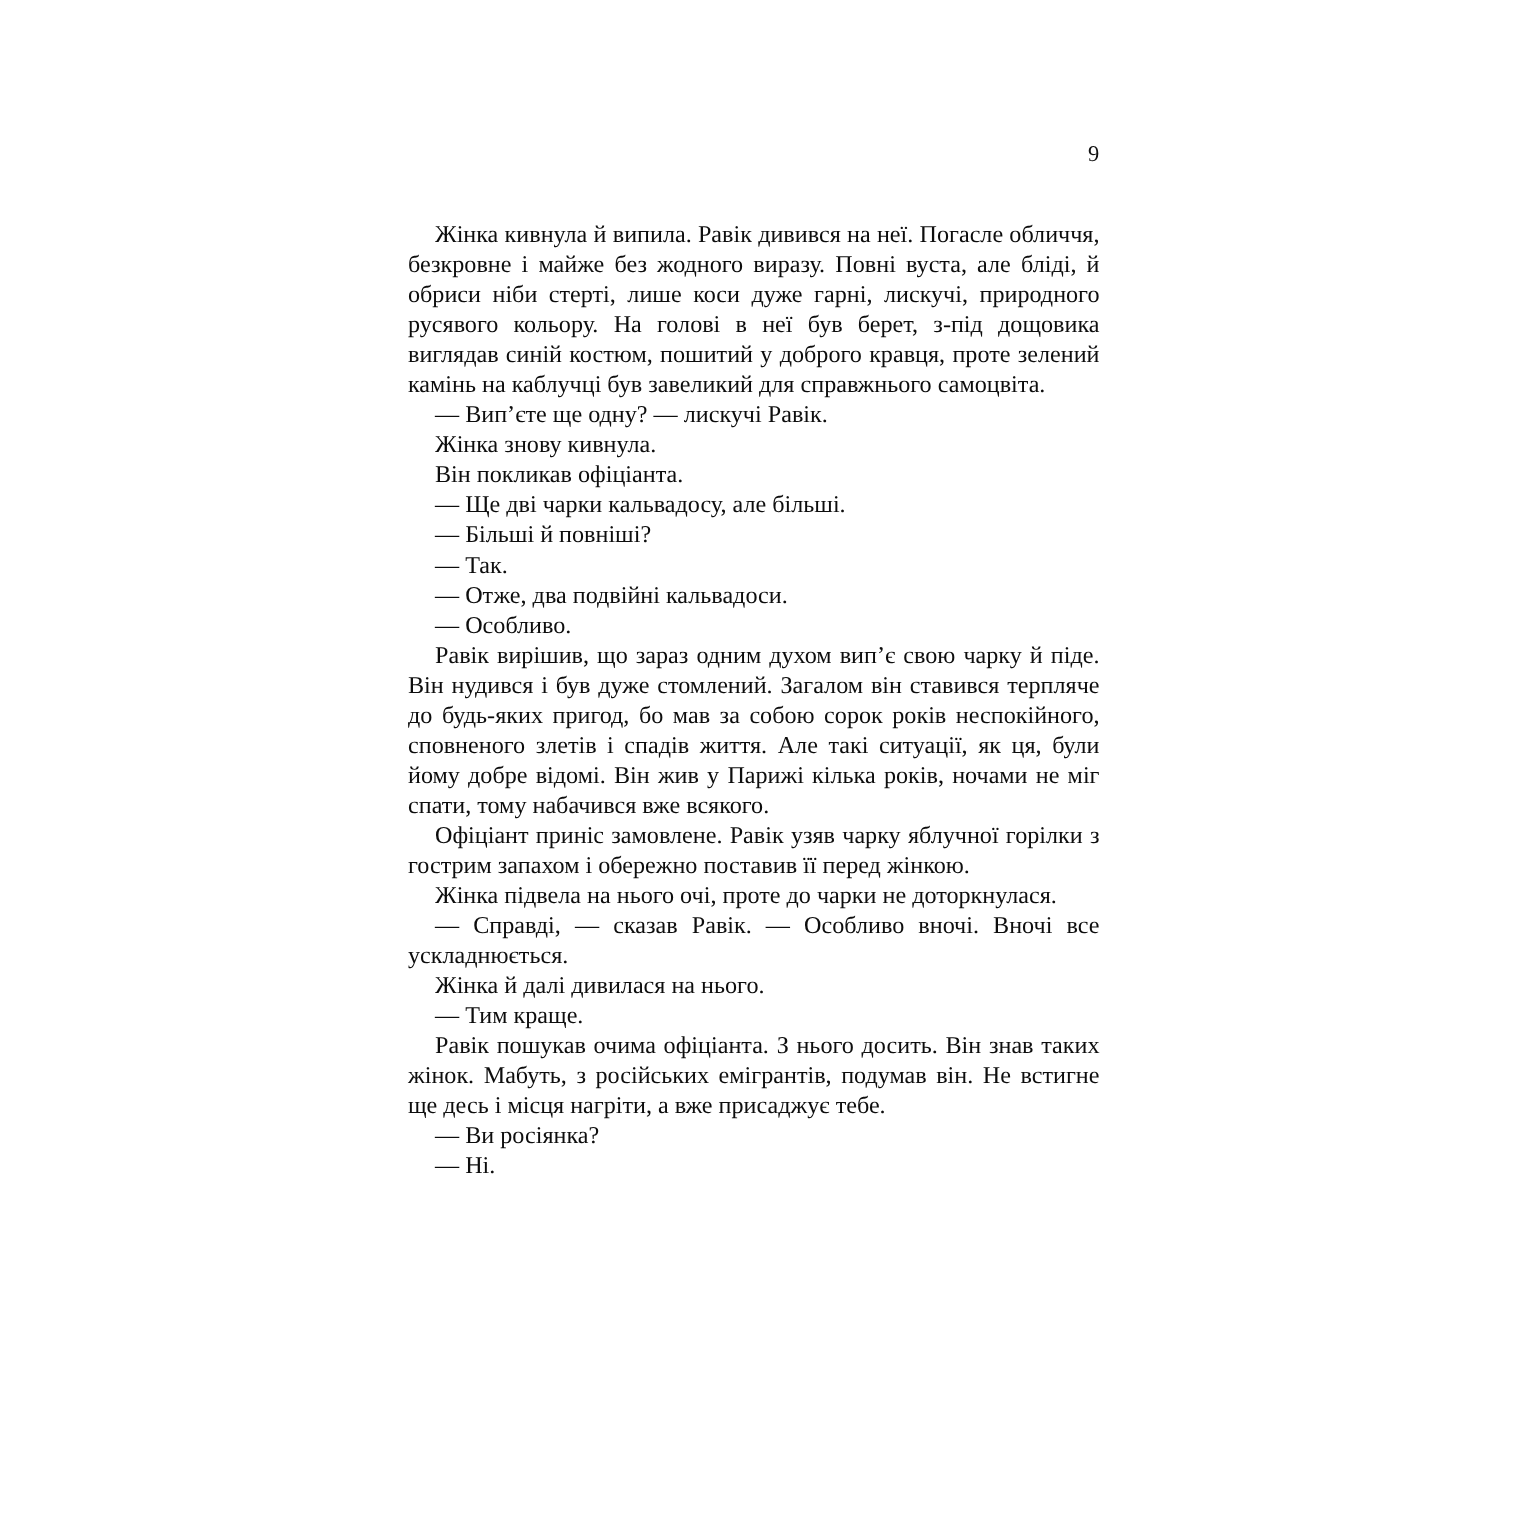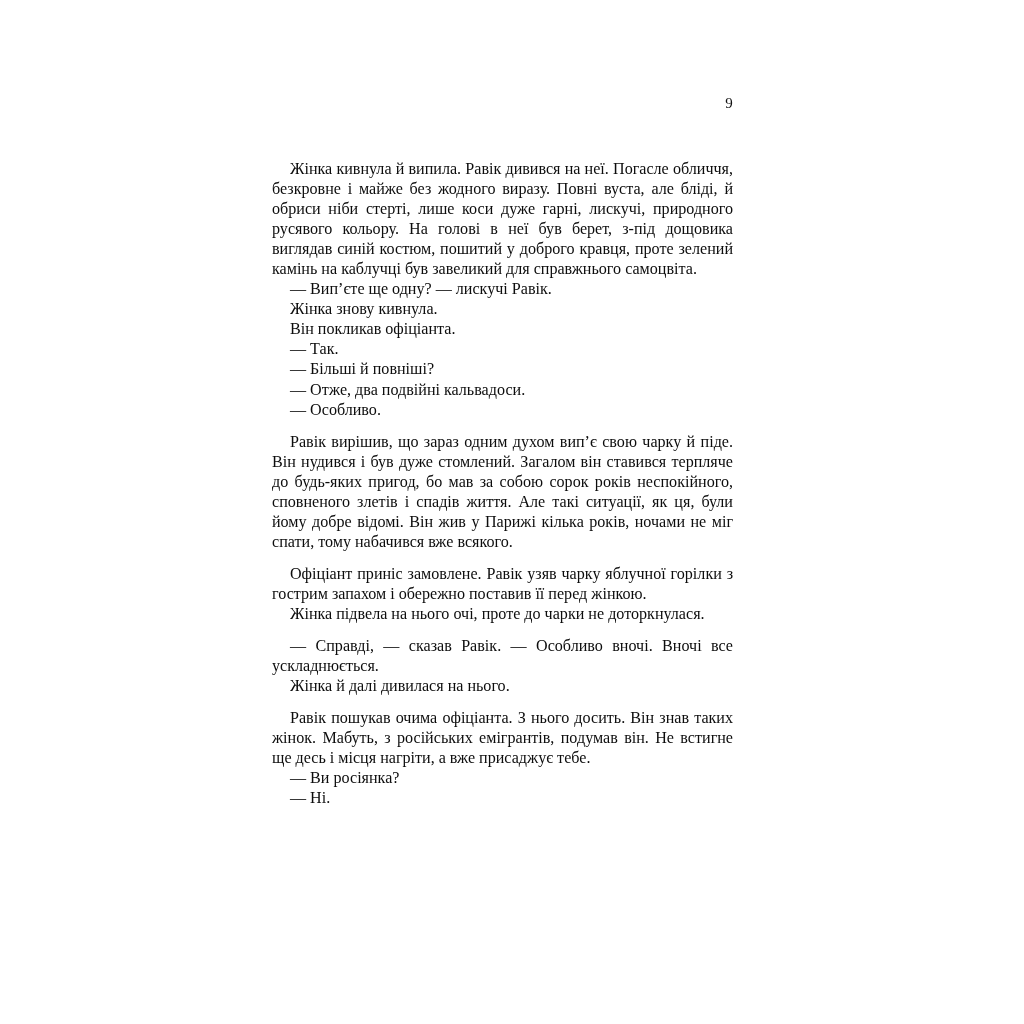--- a/index.html
+++ b/index.html
@@ -66,7 +66,6 @@
   
   .para.last-natural {
     text-align-last: left;
-    margin-top: 12px;
   }
 
   

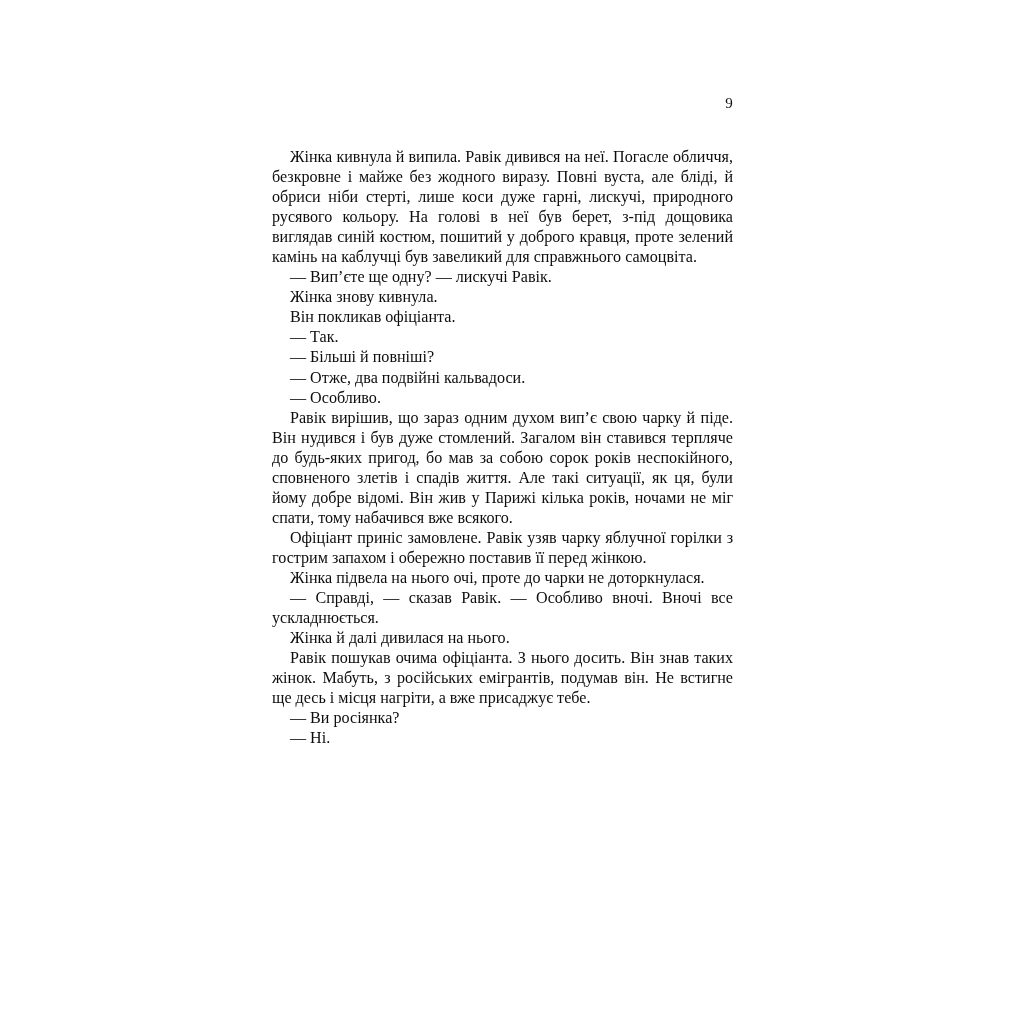--- a/index.html
+++ b/index.html
@@ -88,6 +88,7 @@
       <p class="para short">— Вип’єте ще одну? — лискучі Равік.</p>
       <p class="para short">Жінка знову кивнула.</p>
       <p class="para short">Він покликав офіціанта.</p>
+      <p class="para short">— Ще дві чарки кальвадосу, але більші.</p>
       <p class="para short">— Так.</p>
       <p class="para short">— Більші й повніші?</p>
       <p class="para short">— Отже, два подвійні кальвадоси.</p>

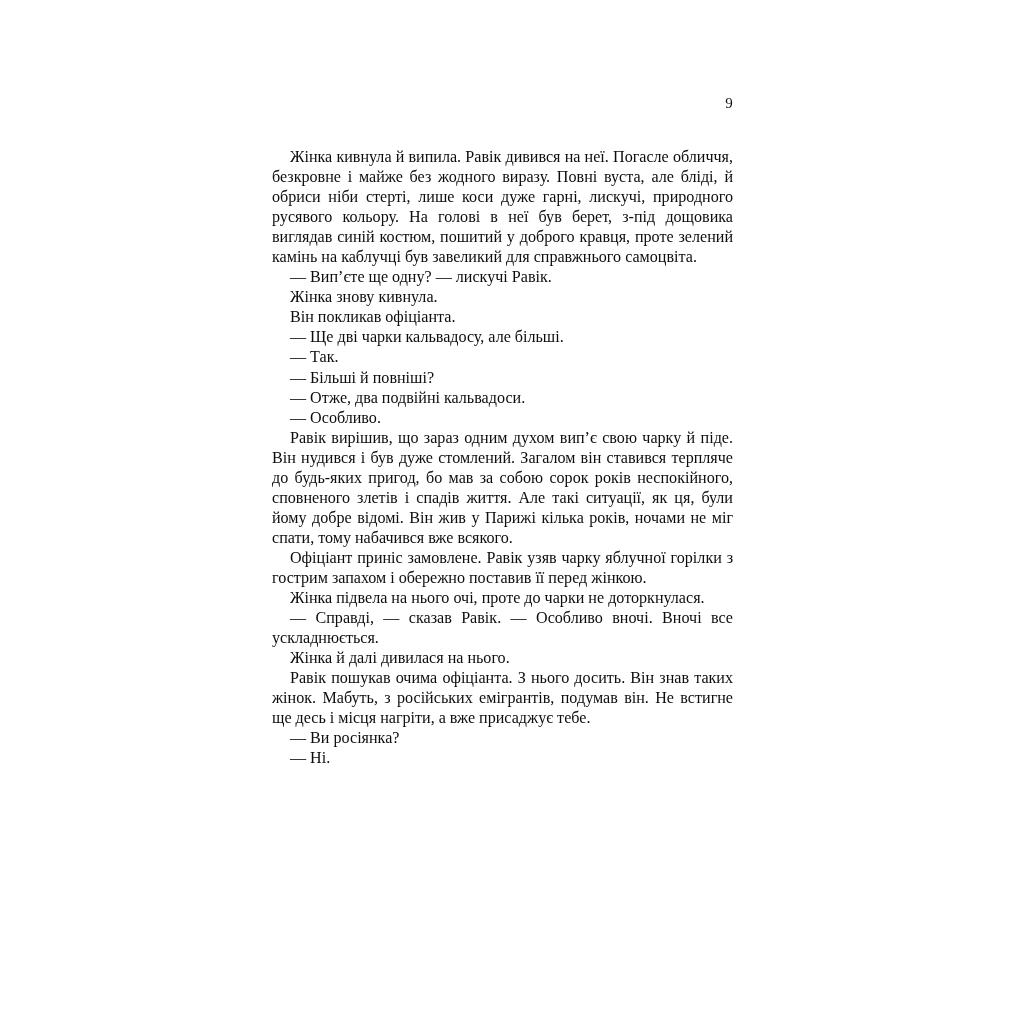--- a/index.html
+++ b/index.html
@@ -89,8 +89,8 @@
       <p class="para short">Жінка знову кивнула.</p>
       <p class="para short">Він покликав офіціанта.</p>
       <p class="para short">— Ще дві чарки кальвадосу, але більші.</p>
+      <p class="para short">— Більші й повніші?</p>
       <p class="para short">— Так.</p>
-      <p class="para short">— Більші й повніші?</p>
       <p class="para short">— Отже, два подвійні кальвадоси.</p>
       <p class="para short">— Особливо.</p>
       <p class="para last-natural">Равік вирішив, що зараз одним духом вип’є свою чарку й піде. Він нудився і був дуже стомлений. Загалом він ставив­ся терпляче до будь-яких пригод, бо мав за собою сорок років неспокійного, сповненого злетів і спадів життя. Але такі си­туації, як ця, були йому добре відомі. Він жив у Парижі кіль­ка років, ночами не міг спати, тому набачився вже всякого.</p>

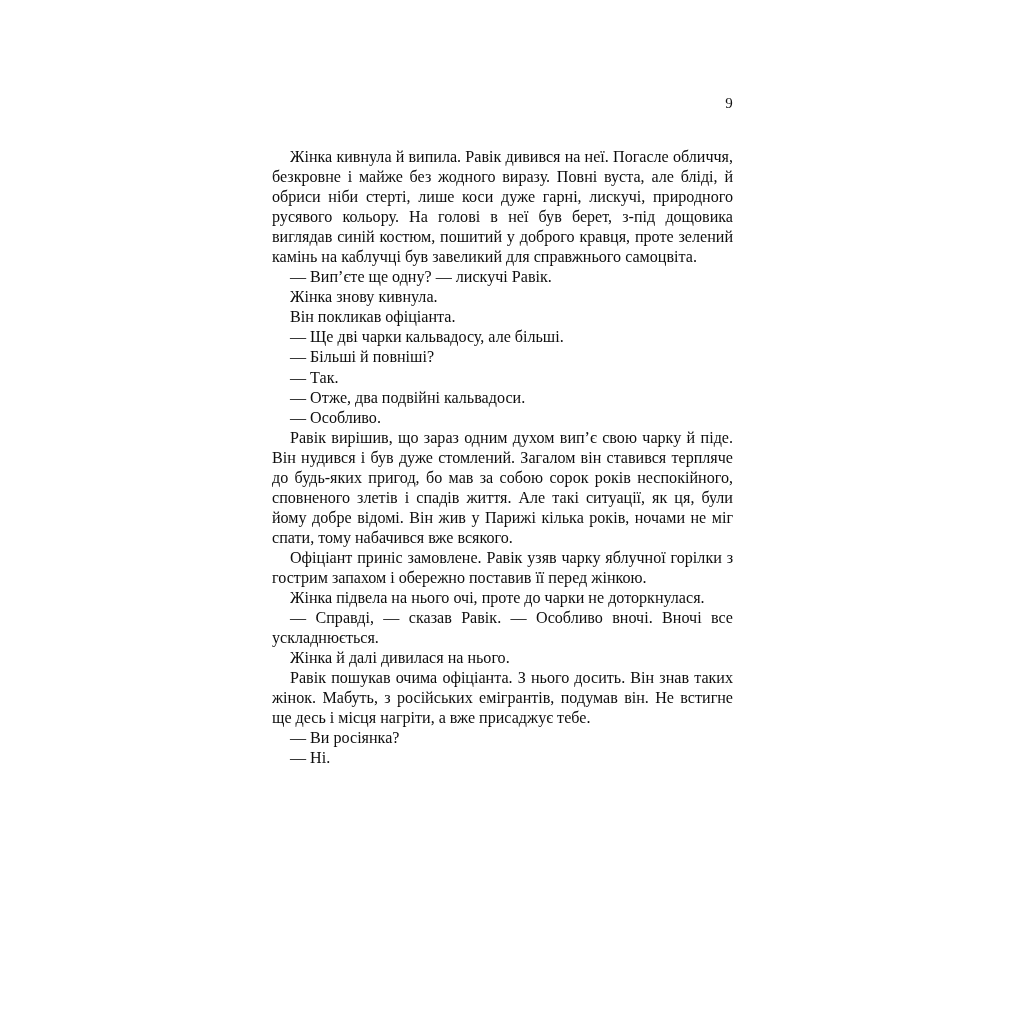--- a/index.html
+++ b/index.html
@@ -98,6 +98,7 @@
       <p class="para short">Жінка підвела на нього очі, проте до чарки не доторкнулася.</p>
       <p class="para last-natural">— Справді, — сказав Равік. — Особливо вночі. Вночі все ускладнюється.</p>
       <p class="para short">Жінка й далі дивилася на нього.</p>
+      <p class="para short">— Тим краще.</p>
       <p class="para last-natural">Равік пошукав очима офіціанта. З нього досить. Він знав таких жінок. Мабуть, з російських емігрантів, подумав він. Не встигне ще десь і місця нагріти, а вже присаджує тебе.</p>
       <p class="para short">— Ви росіянка?</p>
       <p class="para short">— Ні.</p>

